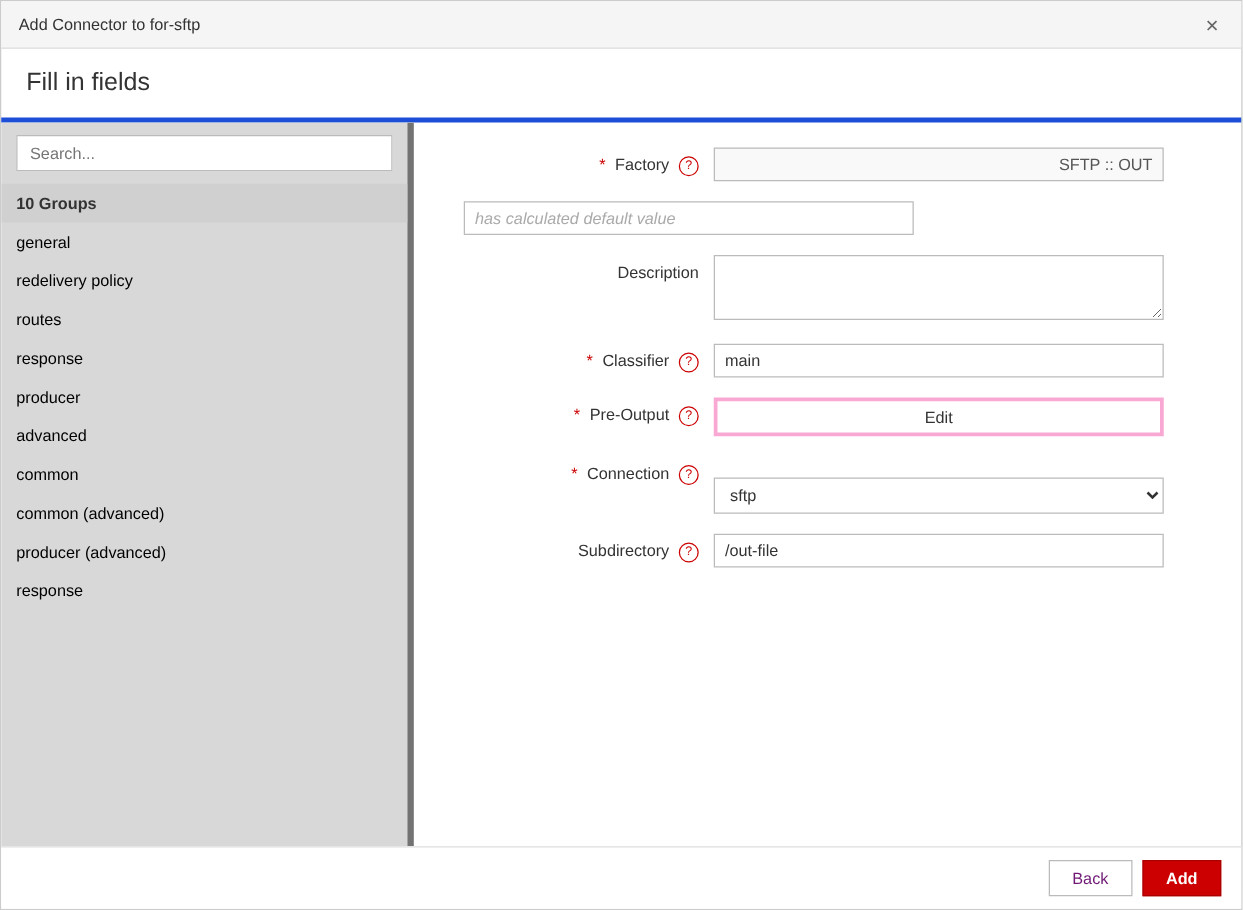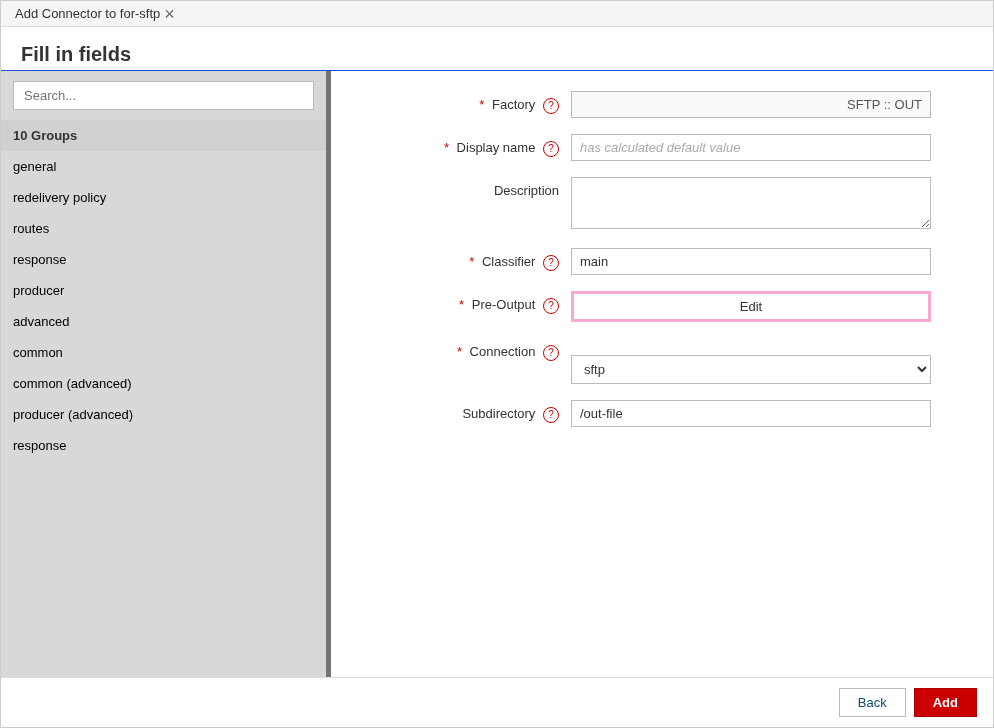--- a/index.html
+++ b/index.html
@@ -28,7 +28,8 @@
       padding: 10px 14px;
       display: flex;
       align-items: center;
-      height: 26px;
+      justify-content: space-between;
+      height: 38px;
     }
     .modal-header-title {
       font-size: 13px;

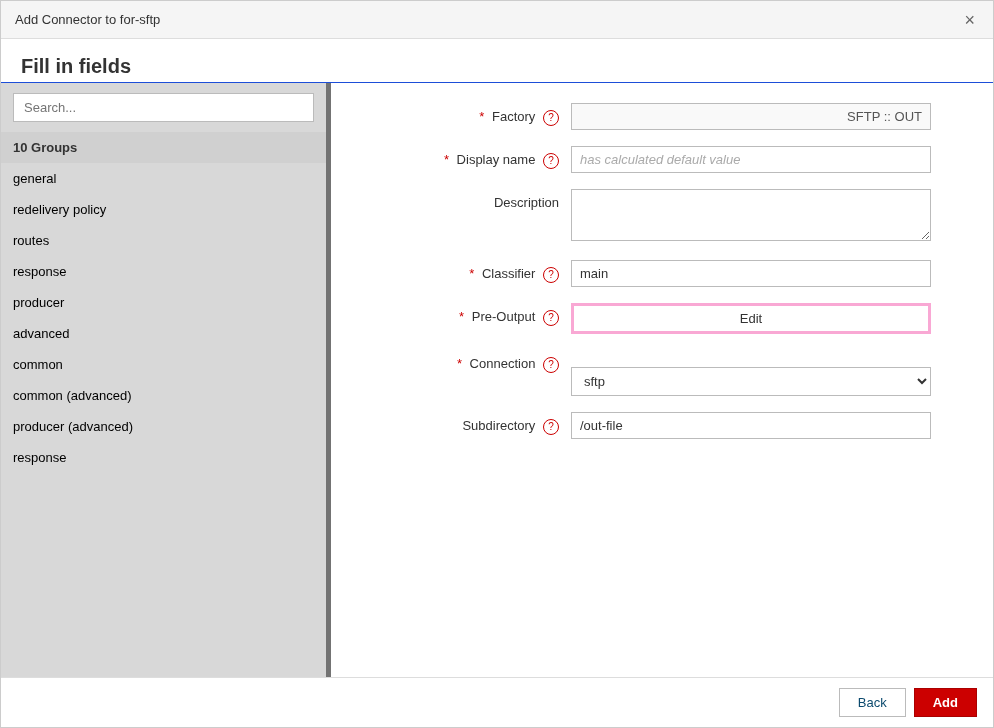--- a/index.html
+++ b/index.html
@@ -45,11 +45,11 @@
       padding: 0 4px;
     }
     .modal-section-title {
-      padding: 16px 20px 4px 20px;
+      padding: 16px 20px 16px 20px;
       font-size: 20px;
-      font-weight: bold;
-      color: #333;
-      border-bottom: 1px solid #1d4ed8;
+      font-weight: normal;
+      color: #333;
+      border-bottom: 4px solid #1d4ed8;
     }
     .modal-body {
       display: flex;

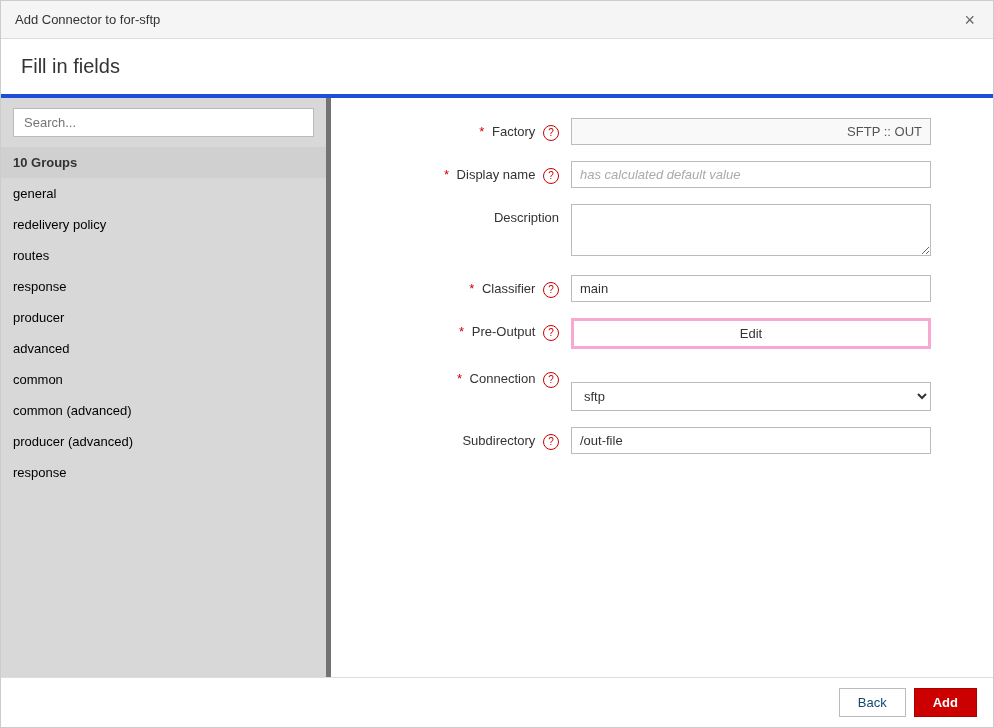--- a/index.html
+++ b/index.html
@@ -251,11 +251,6 @@
       </div>
 
       <div class="form-row">
-        <div class="form-label">
-          <span class="required-star">*</span>
-          <span>Display name</span>
-          <span class="help-icon">?</span>
-        </div>
         <div class="form-control">
           <input class="form-input" type="text" placeholder="has calculated default value" style="">
         </div>

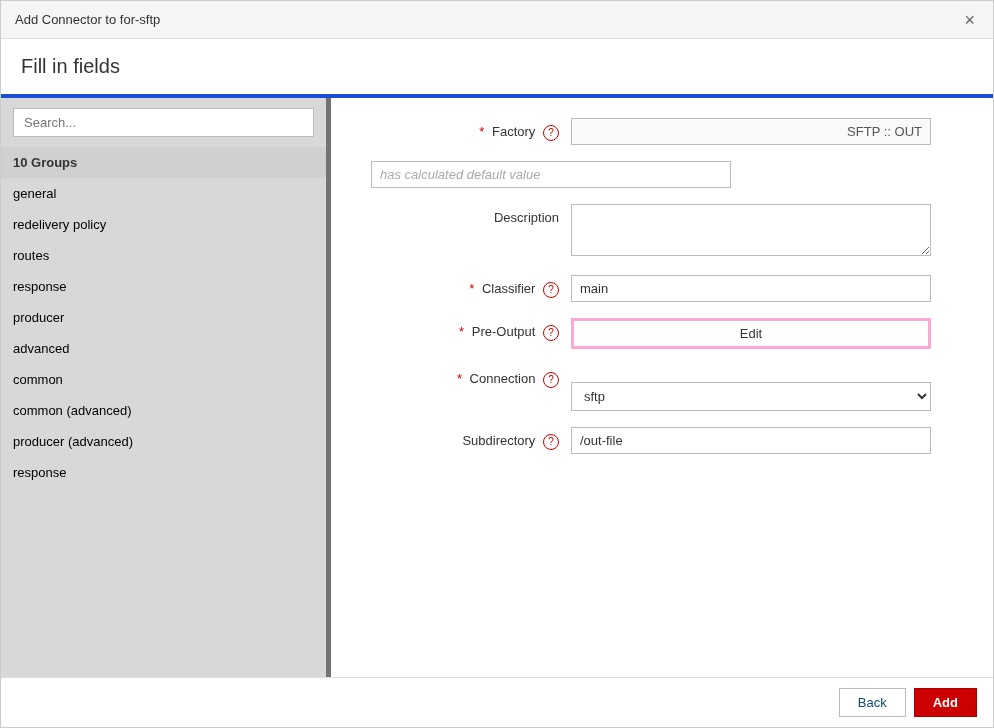--- a/index.html
+++ b/index.html
@@ -193,7 +193,7 @@
       background: #fff;
       border: 1px solid #bbb;
       font-size: 13px;
-      color: #0c4a6e;
+      color: #701a75;
       cursor: pointer;
     }
     .btn-add {

